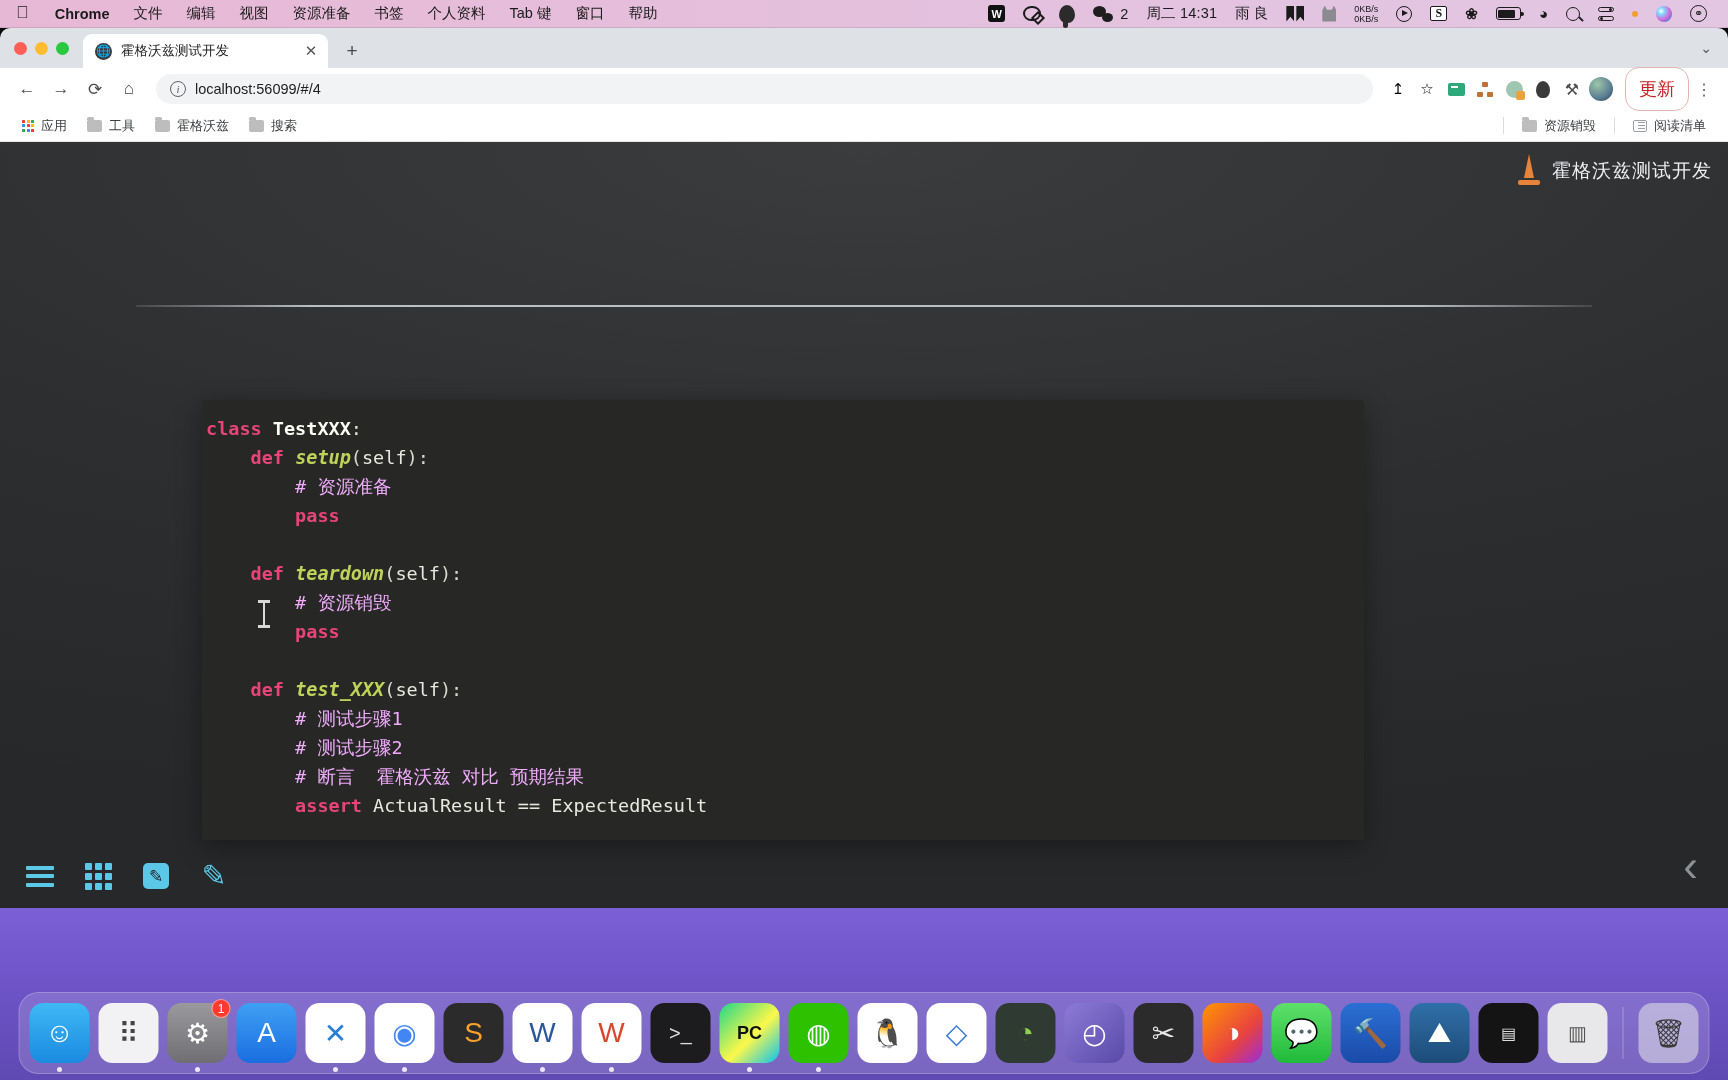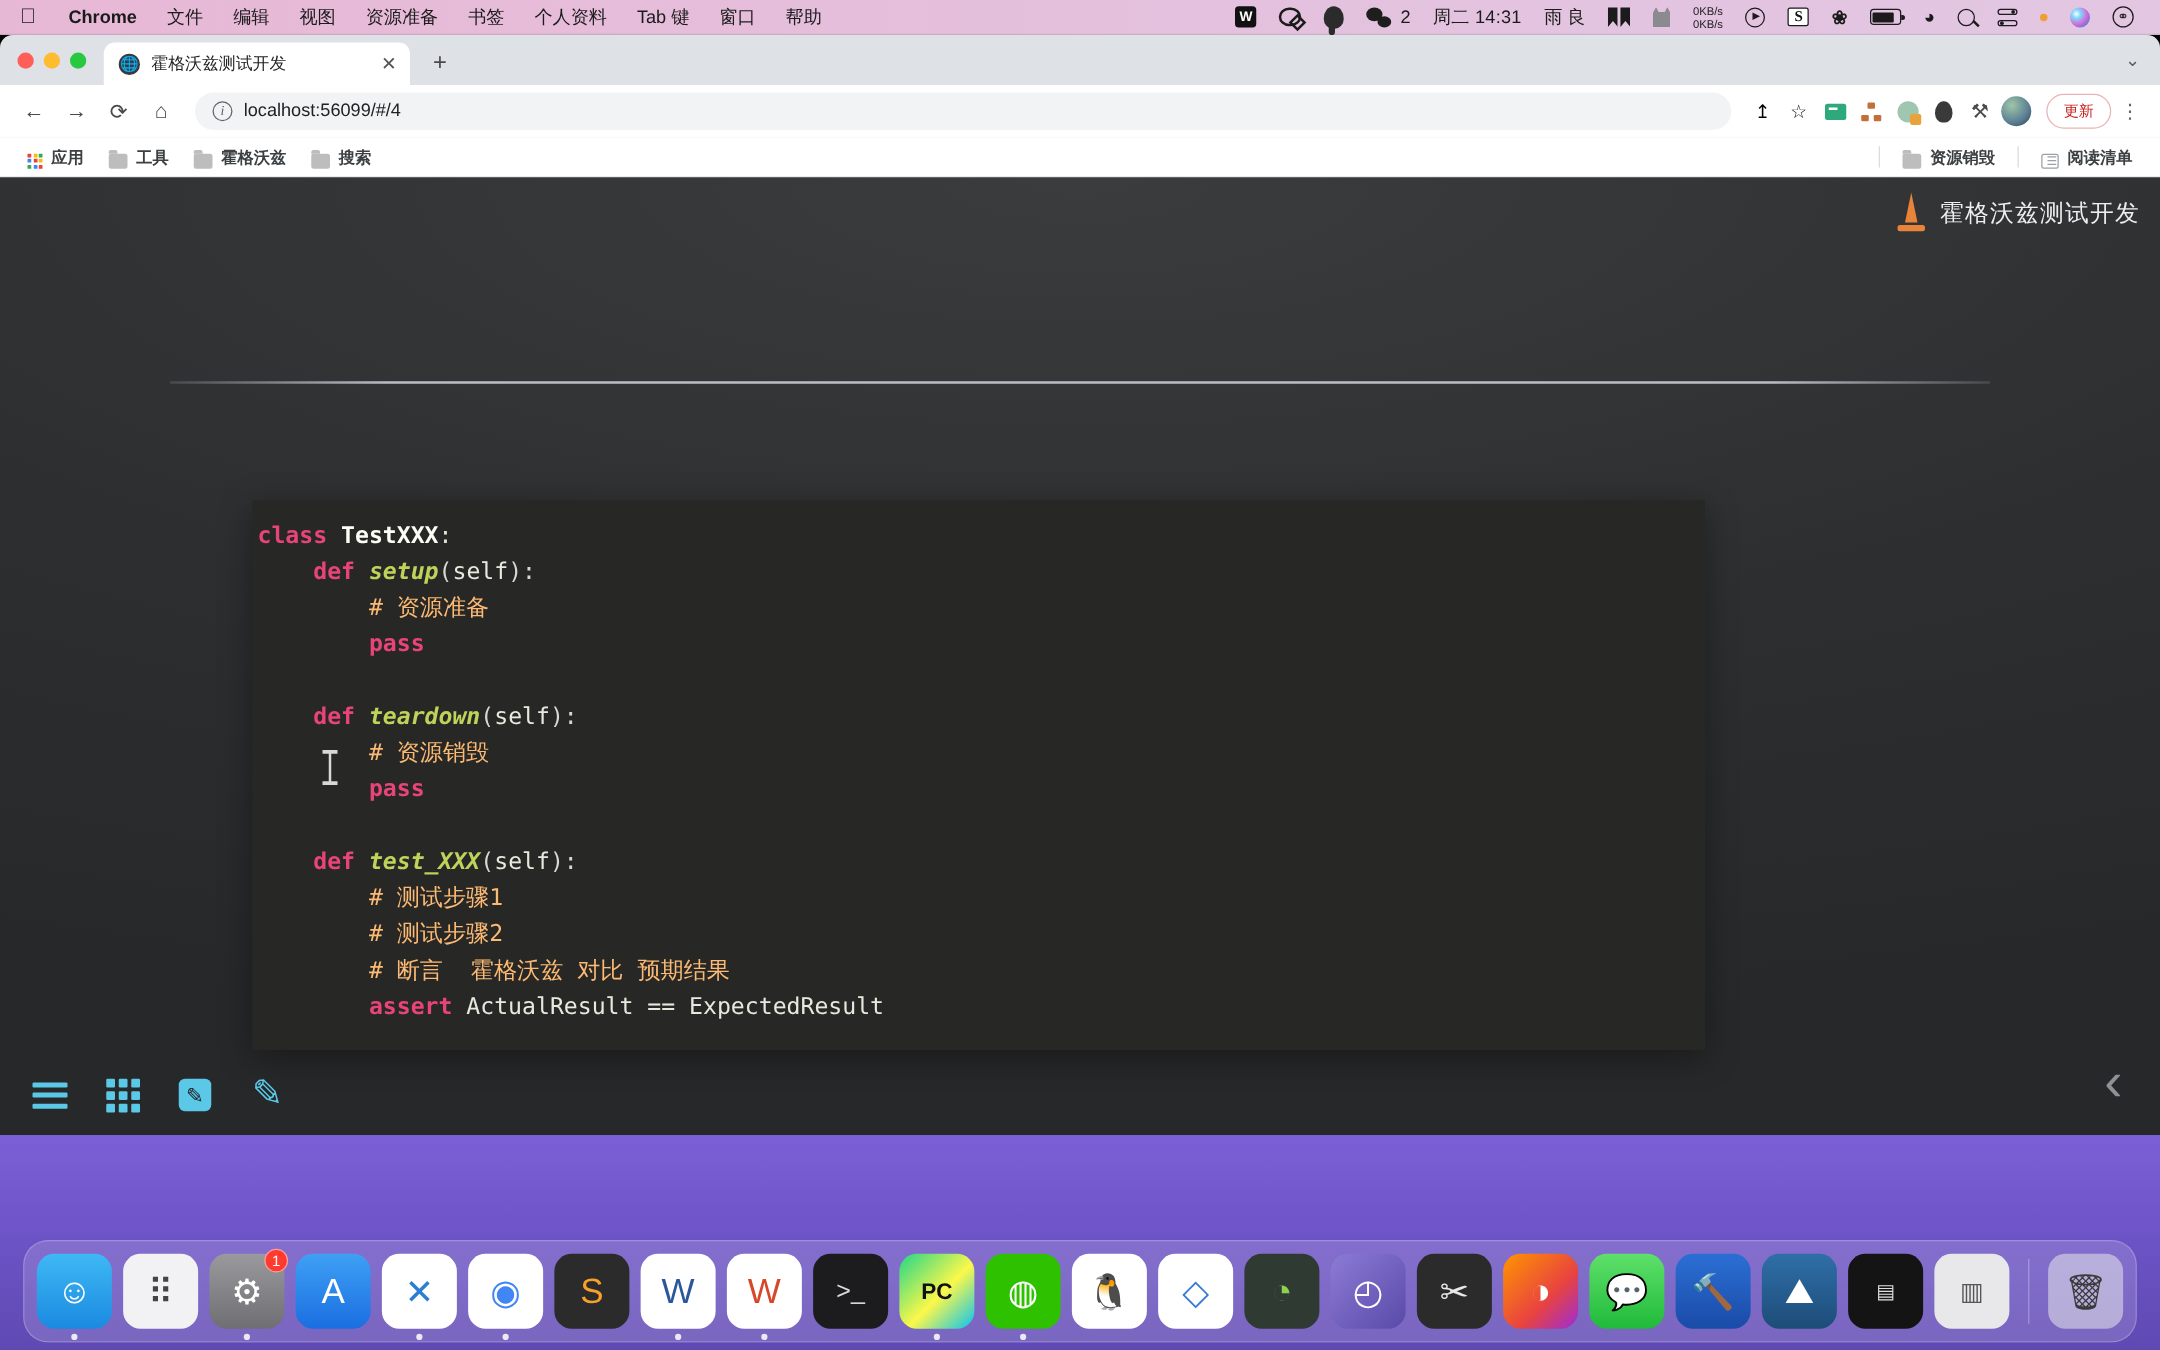--- a/index.html
+++ b/index.html
@@ -121,8 +121,8 @@
   .ext-puz { font-size: 16px; color: #4b4b4b; }
   .avatar { width: 24px; height: 24px; border-radius: 50%;
             background: radial-gradient(circle at 35% 30%, #9ec6a8, #5b7f93 60%, #2c3d4a); }
-  .update-btn { margin-left: 8px; height: 28px; border: 1px solid #e8b4b4; border-radius: 14px;
-                color: #c5221f; font-size: 12px; display:flex;align-items:center; padding: 0 13px; }
+  .update-btn { margin-left: 8px; height: 44px; border: 1px solid #e8b4b4; border-radius: 14px;
+                color: #c5221f; font-size: 18px; display:flex;align-items:center; padding: 0 13px; }
   .kebab { width: 24px; height: 28px; display:flex;align-items:center;justify-content:center;
            font-size: 16px; color: #5f6368; letter-spacing: 0; }
 

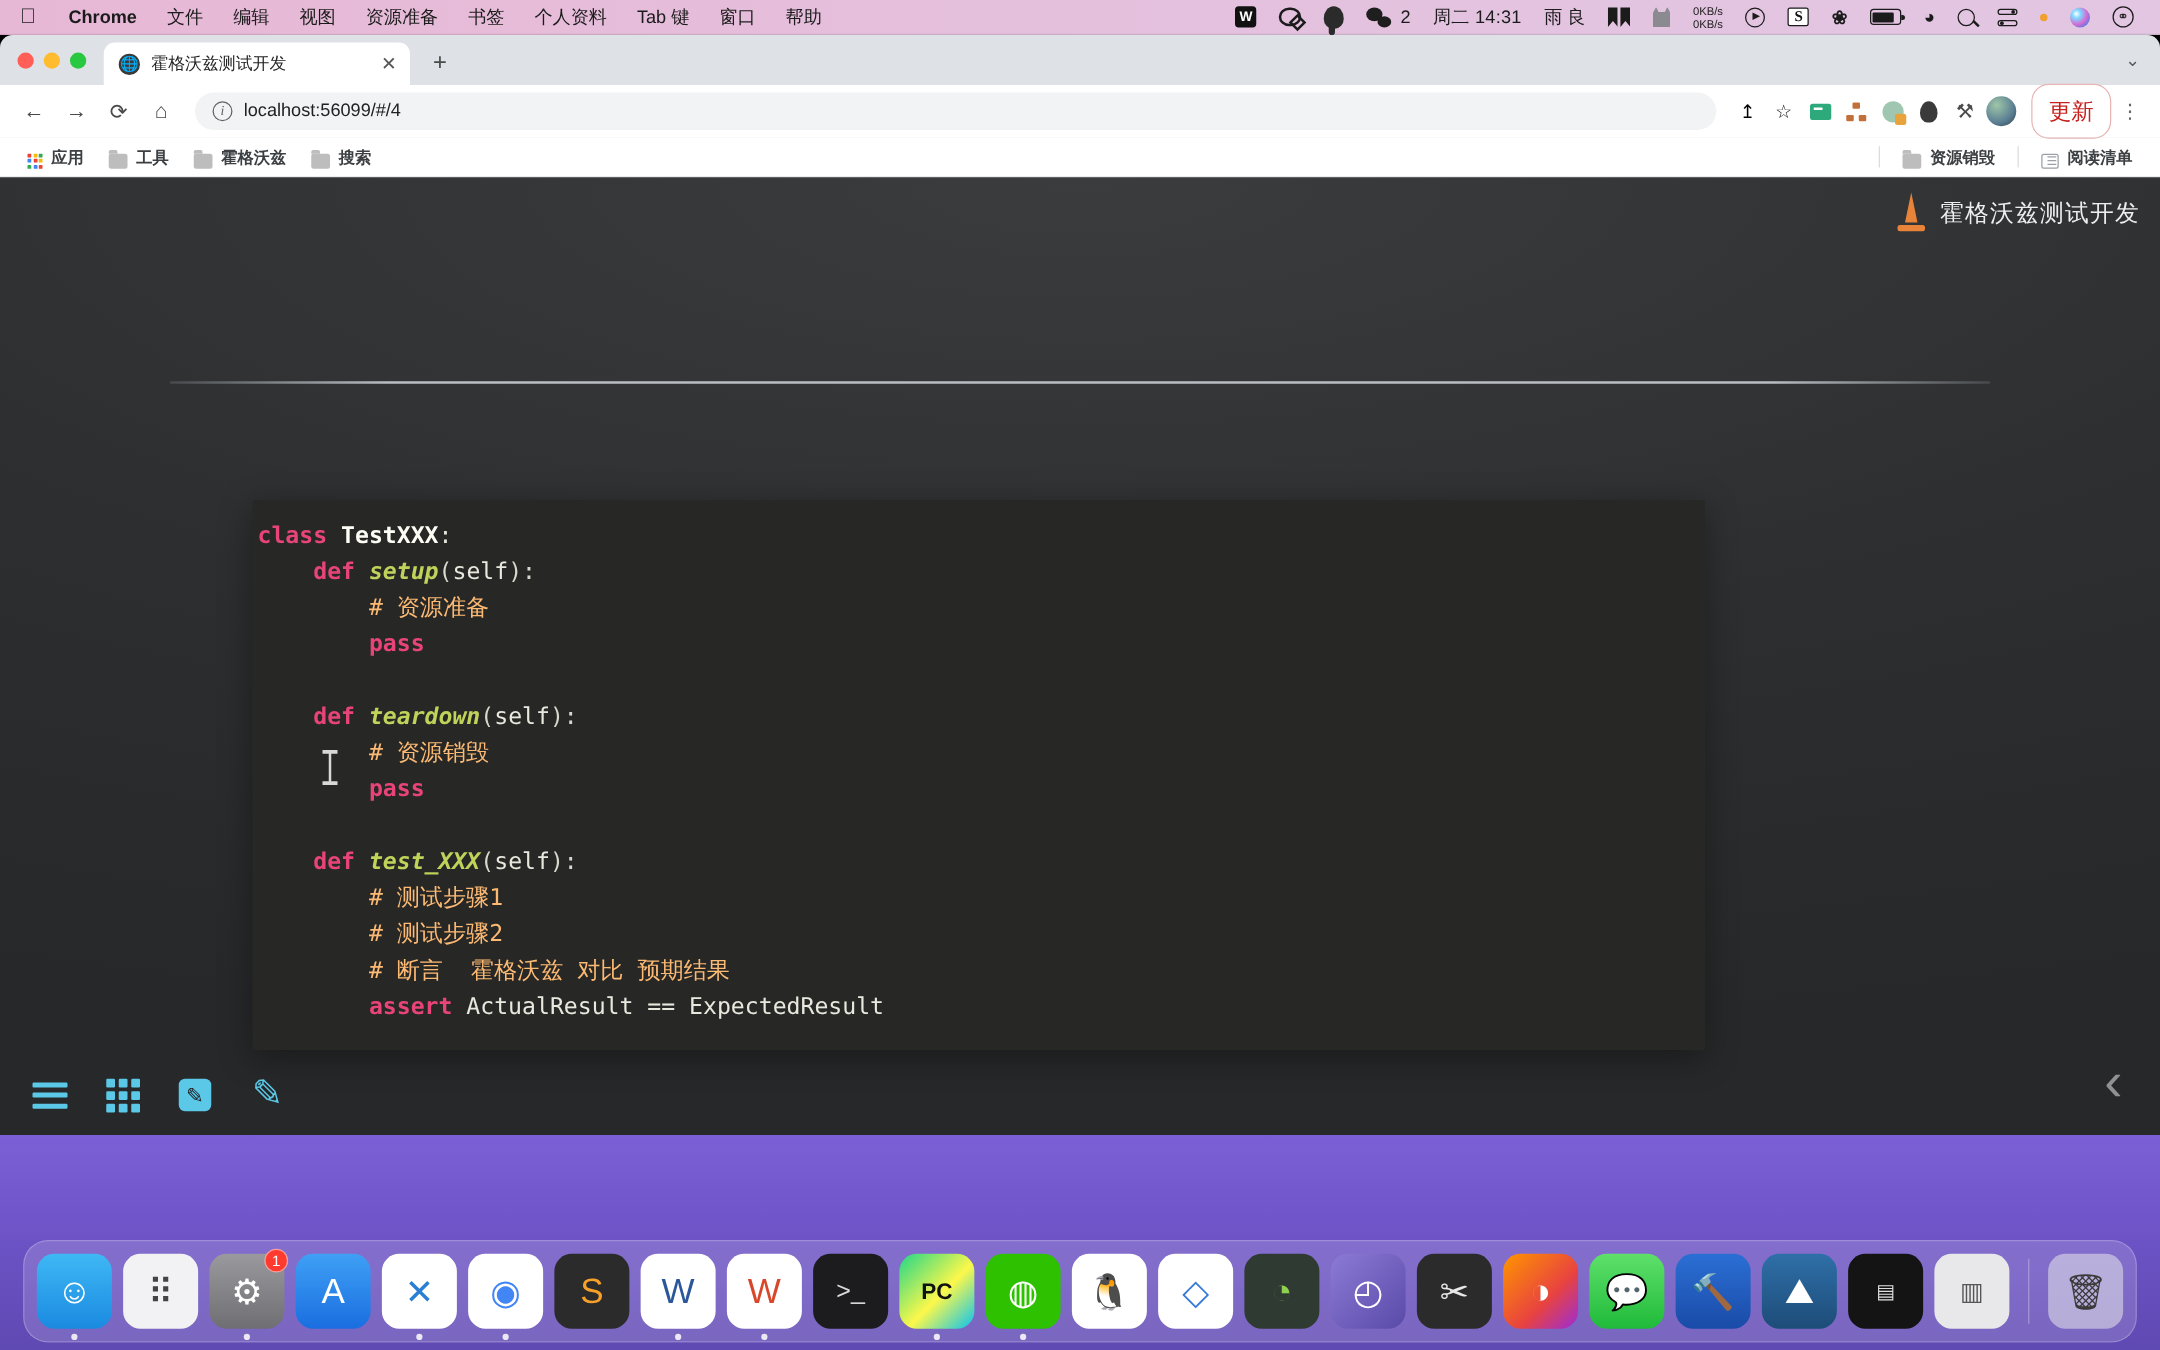--- a/index.html
+++ b/index.html
@@ -128,7 +128,7 @@
 
   .bookmarks { height: 32px; background: #fff; display: flex; align-items: center;
                padding: 0 14px; gap: 4px; font-size: 13px; color: #3c4043; border-bottom: 1px solid #e3e5e8; }
-  .bm { display: flex; align-items: flex-end; gap: 7px; padding: 3px 8px; border-radius: 4px; white-space: nowrap; font-weight: bold; }
+  .bm { display: flex; align-items: center; gap: 7px; padding: 3px 8px; border-radius: 4px; white-space: nowrap; }
   .bm-apps { display: grid; grid-template-columns: repeat(3,3px); grid-template-rows: repeat(3,3px);
              gap: 1.5px; width: 12px; }
   .bm-apps b { display:block; width:3px; height:3px; border-radius:.5px; }

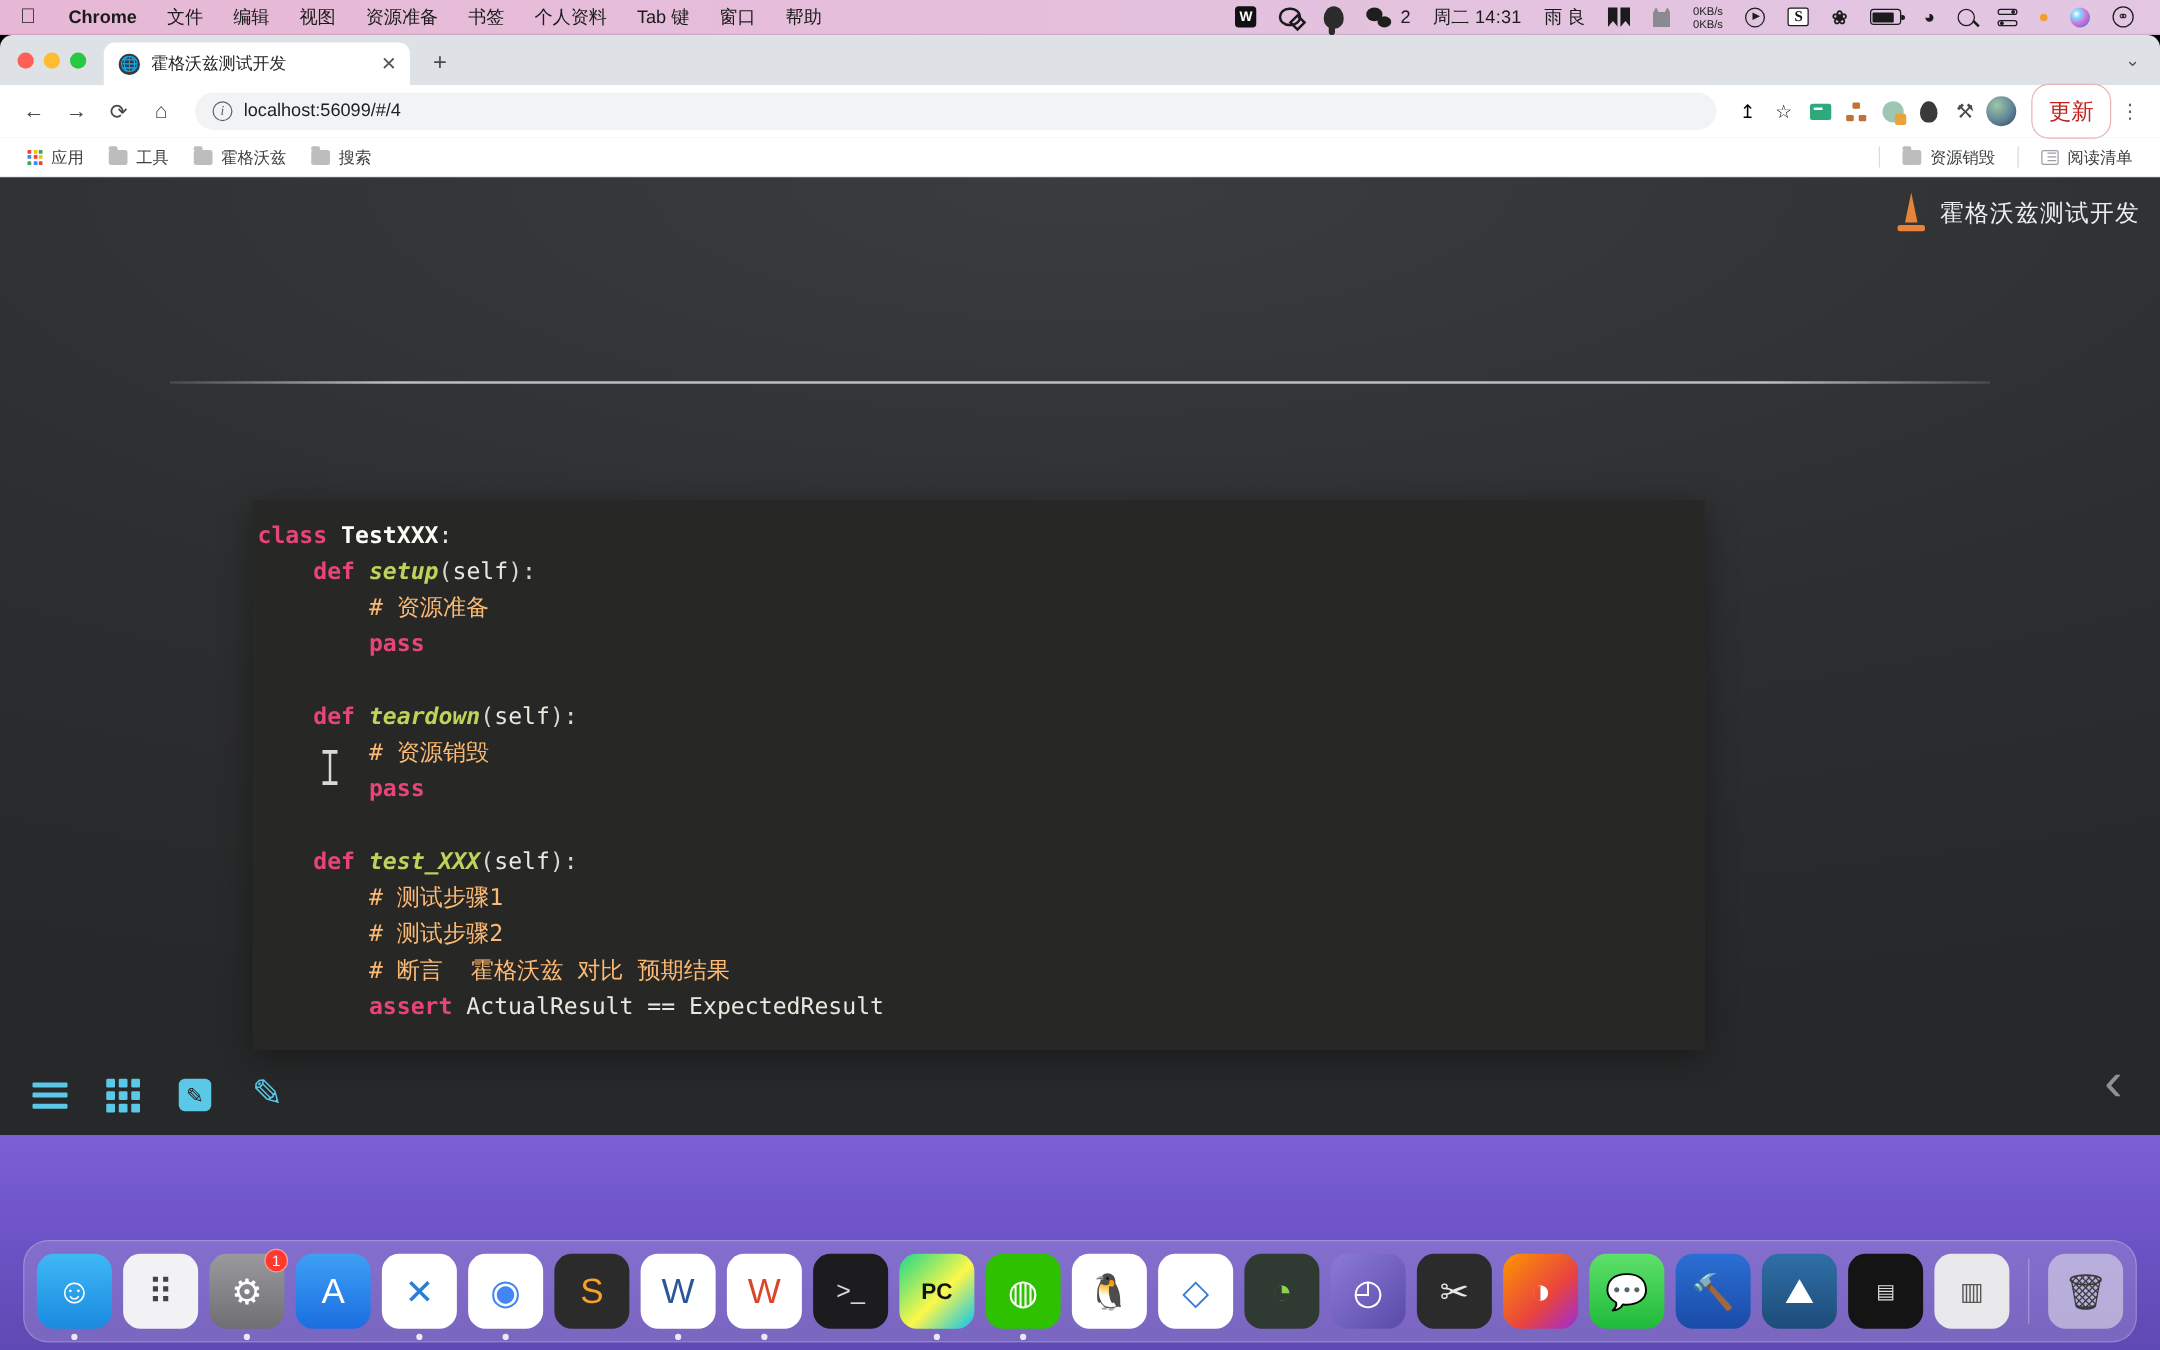--- a/index.html
+++ b/index.html
@@ -183,7 +183,7 @@
   .code .kw { color: #e8447a; font-weight: 700; }
   .code .fn { color: #bfd35a; font-weight: 700; font-style: italic; }
   .code .cls { color: #fdfdf6; font-weight: 700; }
-  .code .cm { color: #fdba74; }
+  .code .cm { color: #f0abfc; }
   .code .pn { color: #d8d8cf; }
   .code .op { color: #e4e4da; }
   .code .id { color: #e8e8de; }

